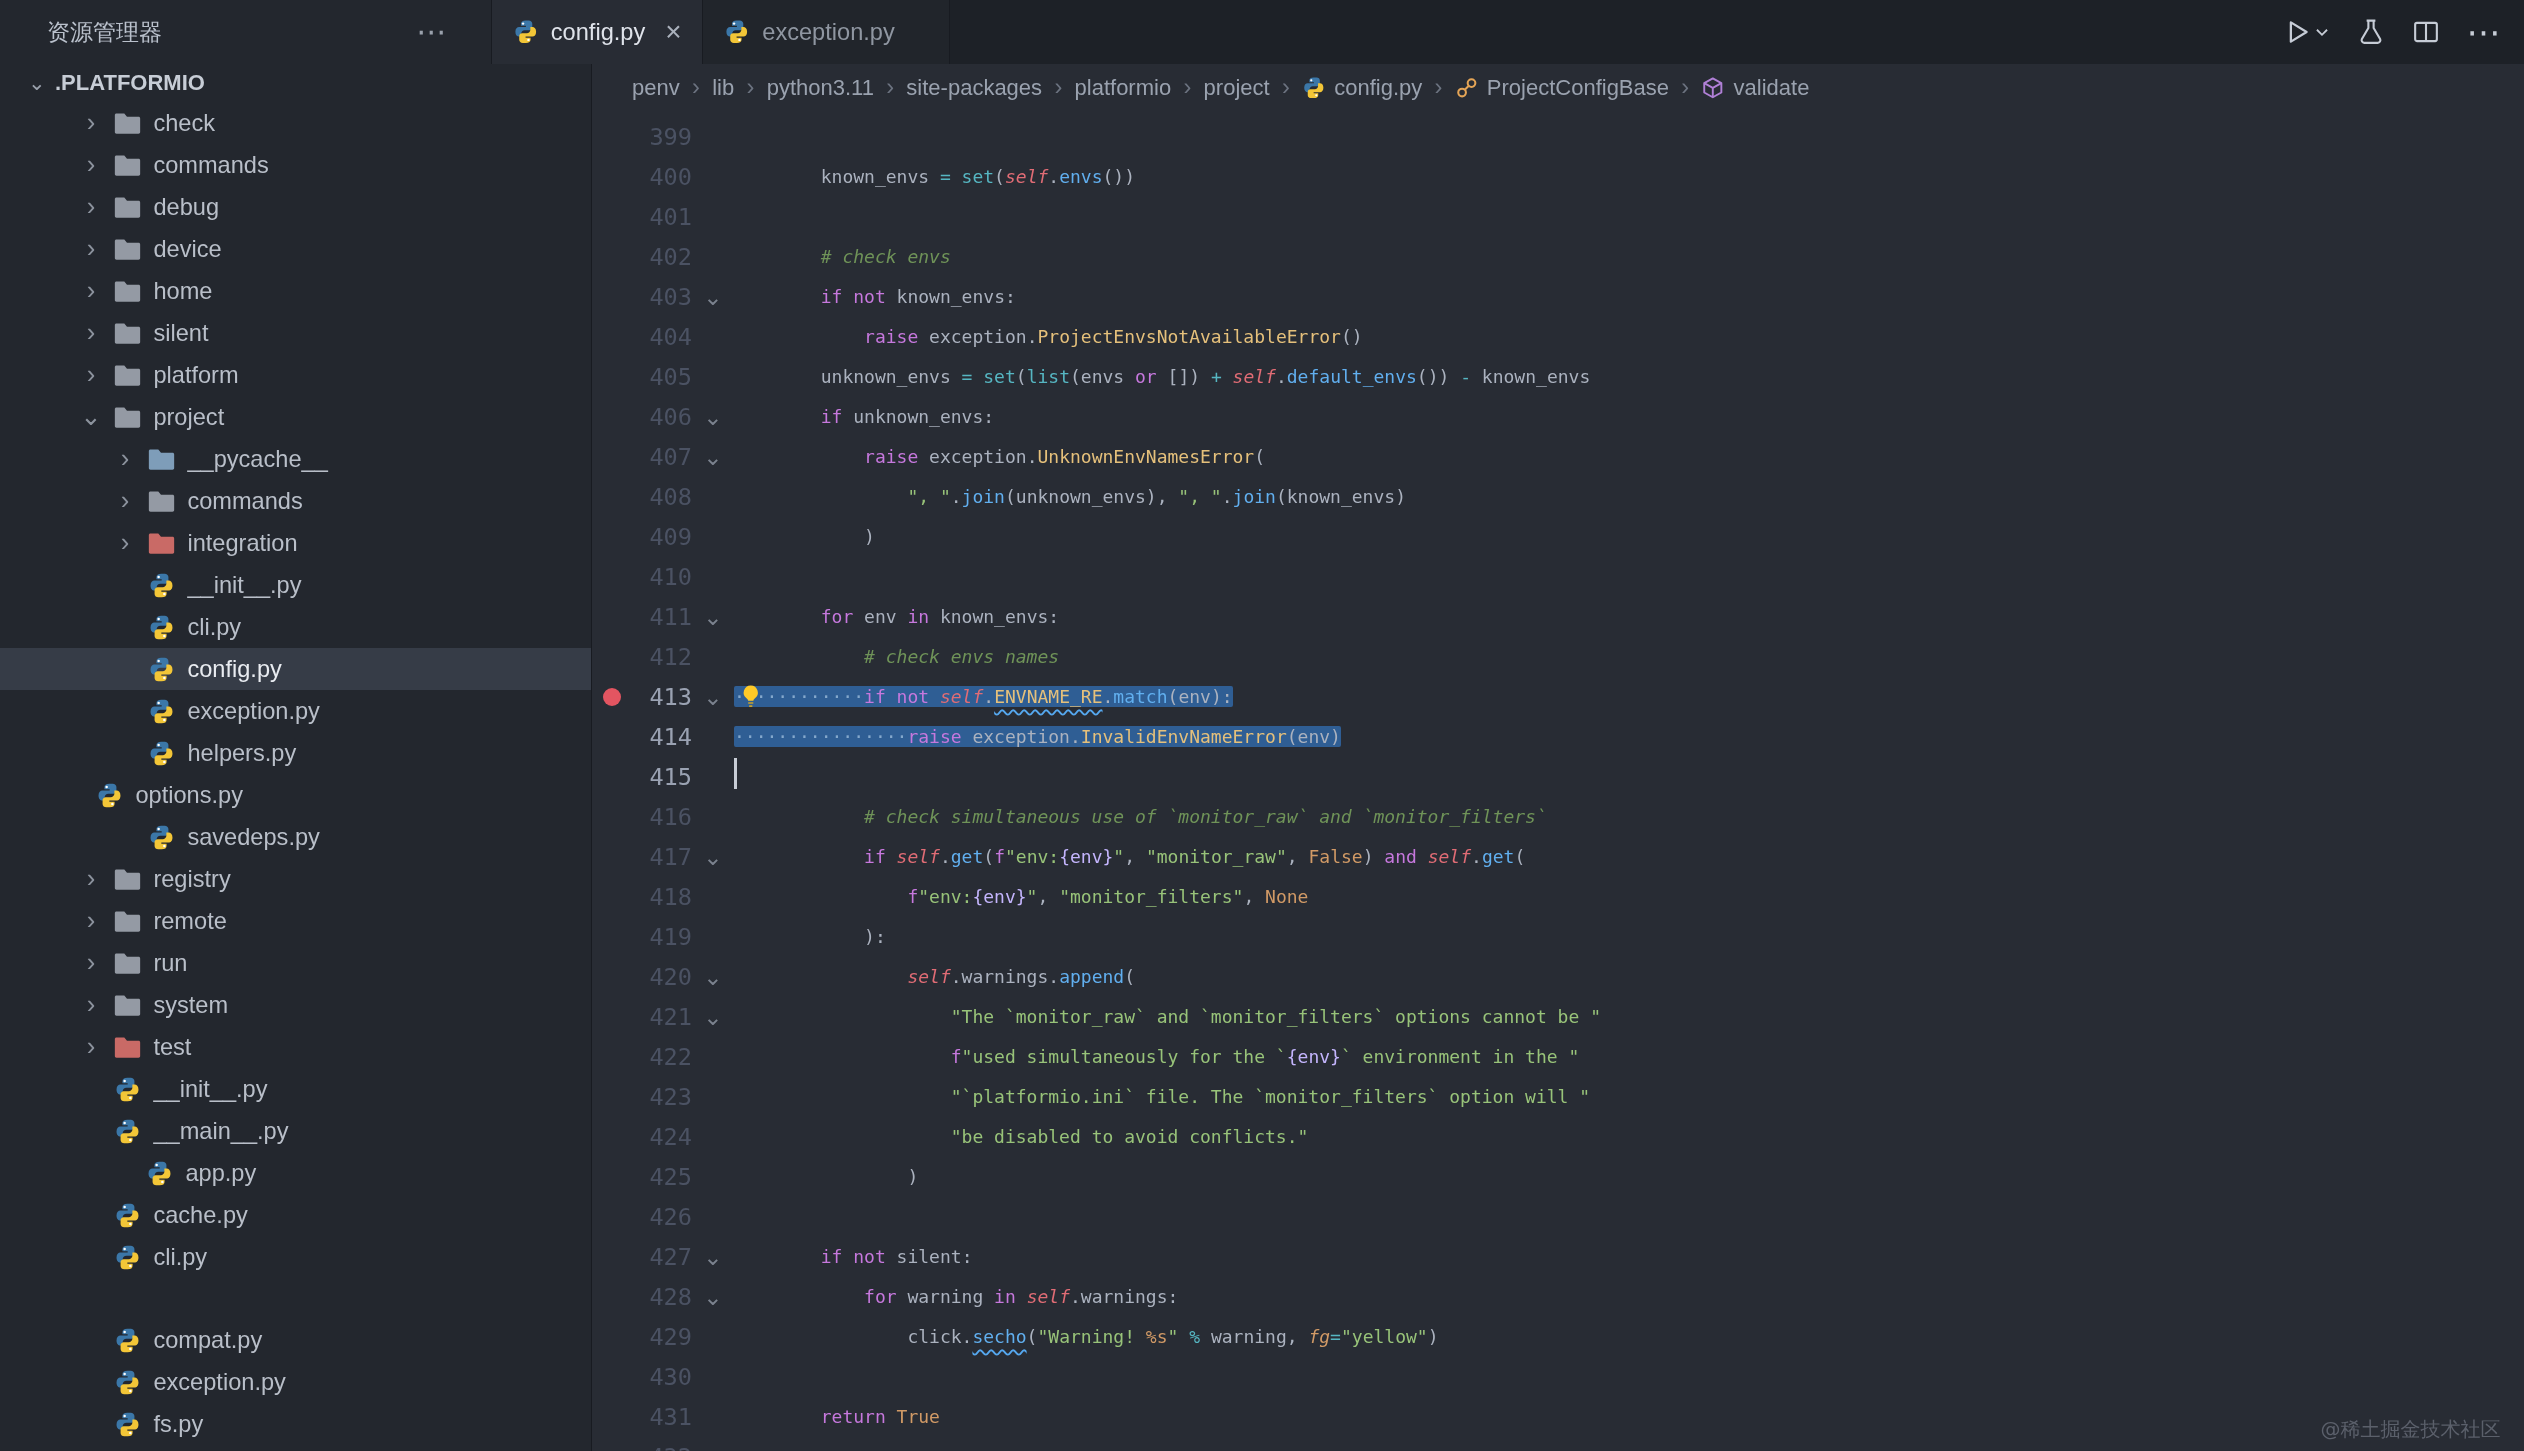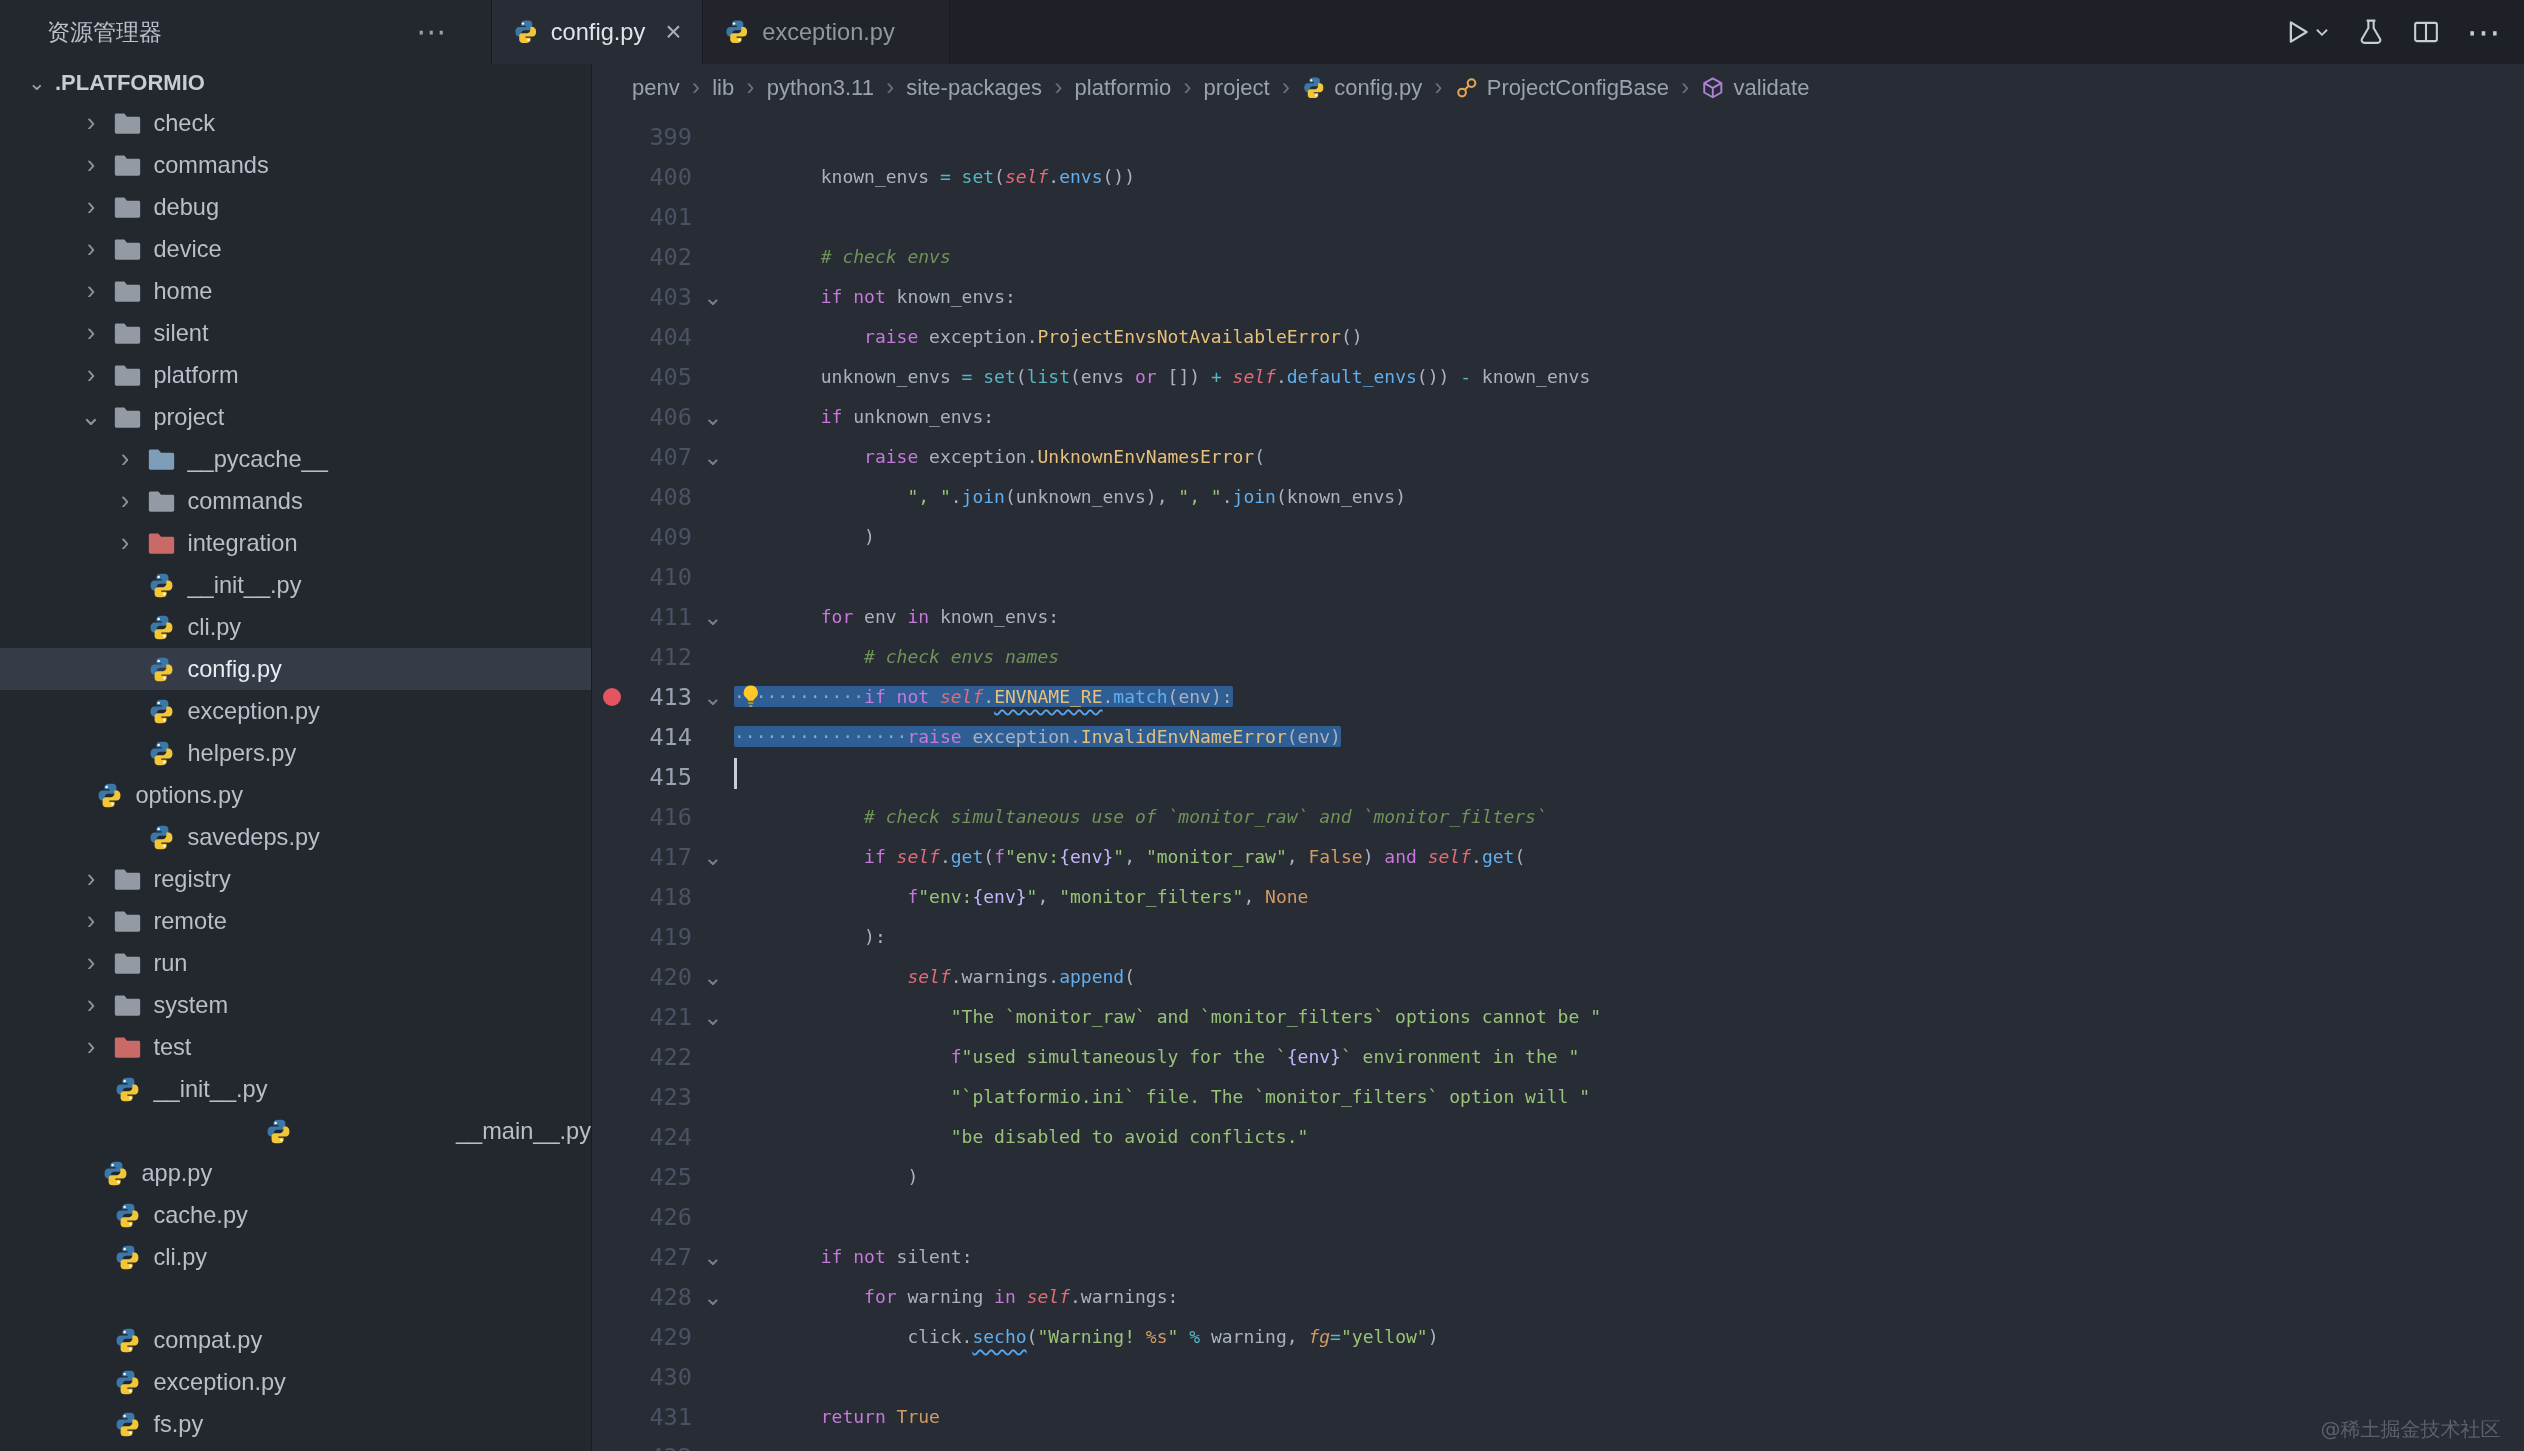--- a/index.html
+++ b/index.html
@@ -395,7 +395,7 @@
           </span>
           <span class="tlabel">__init__.py</span>
         </div>
-        <div class="tree-row" style="padding-left: 72px; justify-content: space-between;">
+        <div class="tree-row" style="padding-left: 72px;">
           <span class="arrow"></span>
           <span class="ticon ">
             <svg viewBox="0 0 16 16">

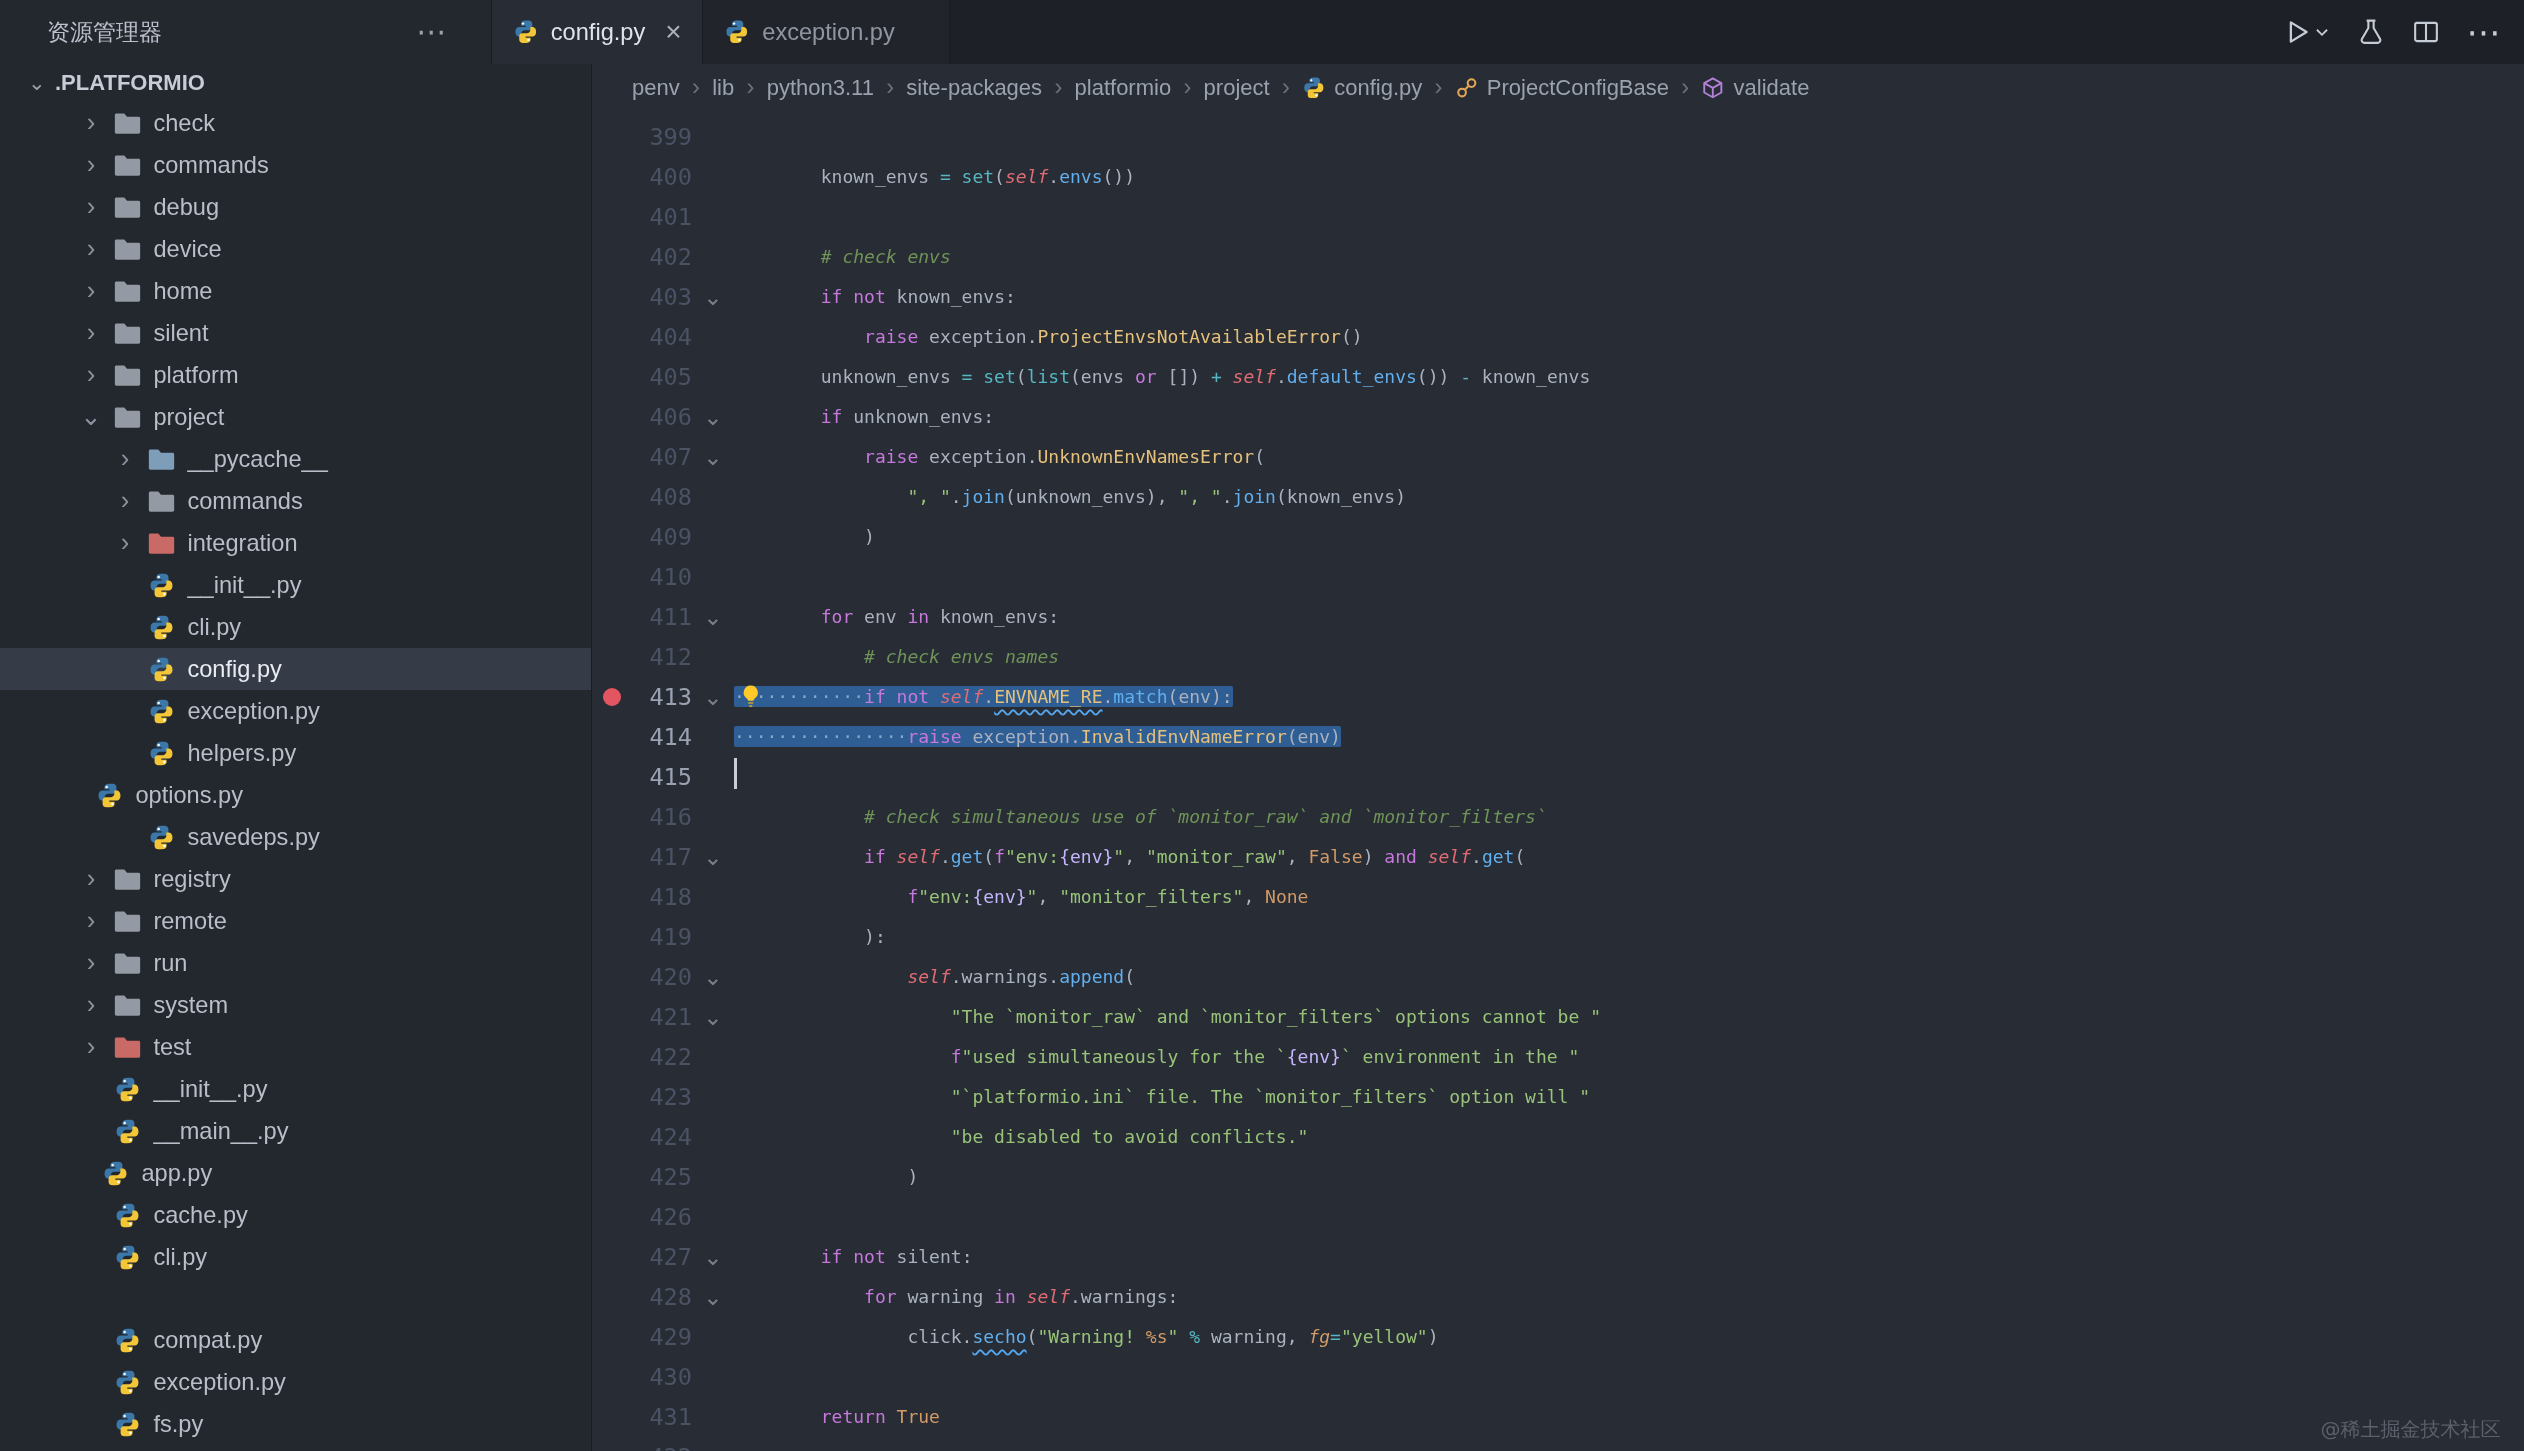--- a/index.html
+++ b/index.html
@@ -407,7 +407,7 @@
           </span>
           <span class="tlabel">__main__.py</span>
         </div>
-        <div class="tree-row" style="padding-left: 60px;">
+        <div class="tree-row" style="padding-left: 104px;">
           <span class="arrow"></span>
           <span class="ticon ">
             <svg viewBox="0 0 16 16">

